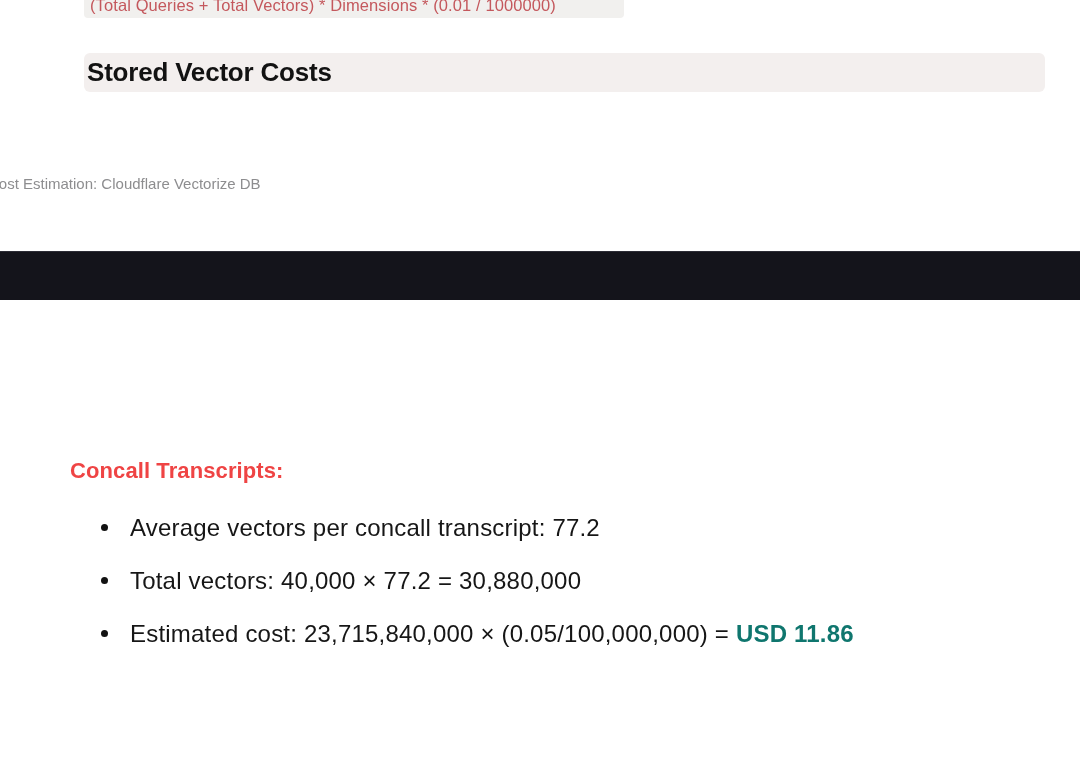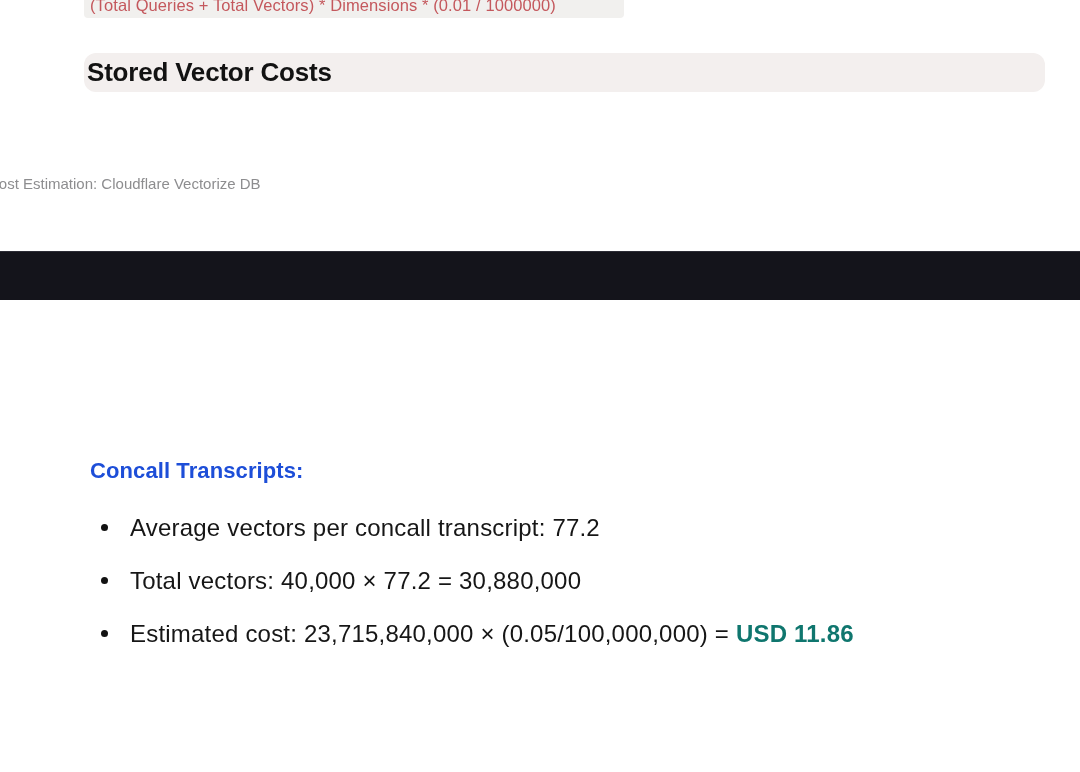--- a/index.html
+++ b/index.html
@@ -42,7 +42,7 @@
     width: 961px;
     height: 39px;
     background: #f3efee;
-    border-radius: 12px;
+    border-radius: 6px;
     display: flex;
     align-items: center;
     padding-left: 3px;

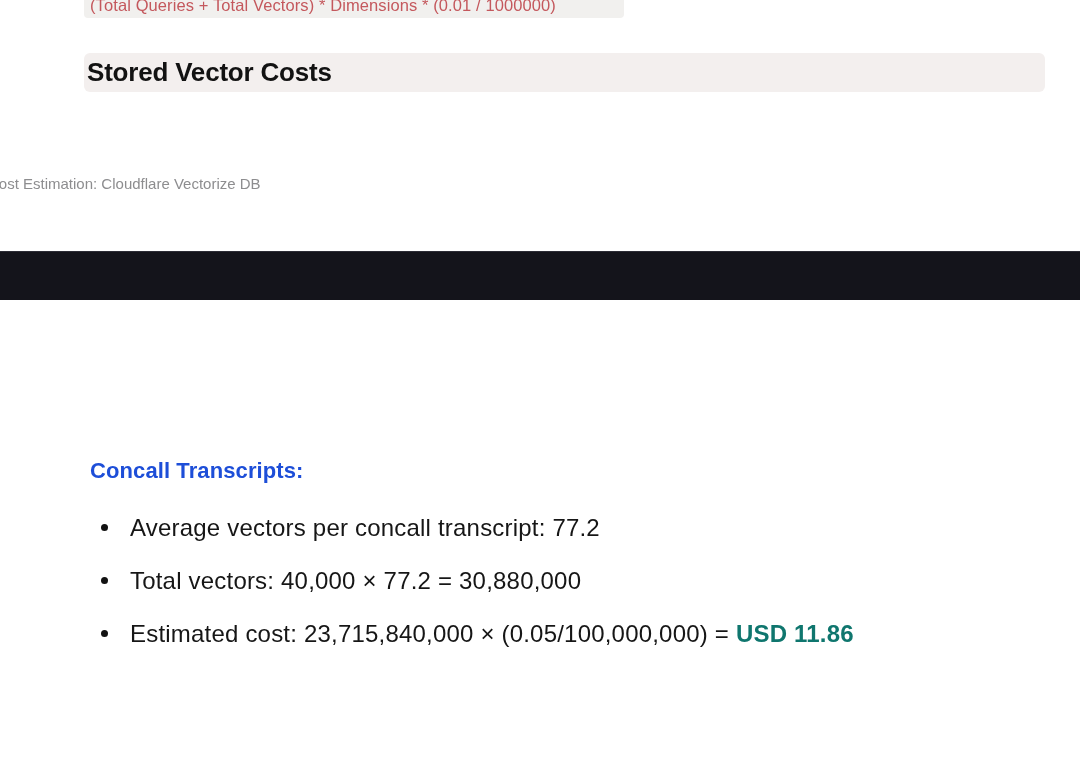--- a/index.html
+++ b/index.html
@@ -87,12 +87,12 @@
   
   .section-title {
     position: absolute;
-    left: 90px;
+    left: 70px;
     top: 458px;
     font-size: 22px;
     font-weight: 700;
     letter-spacing: 0.1px;
-    color: #1d4ed8;
+    color: #ef4444;
   }
 
   

